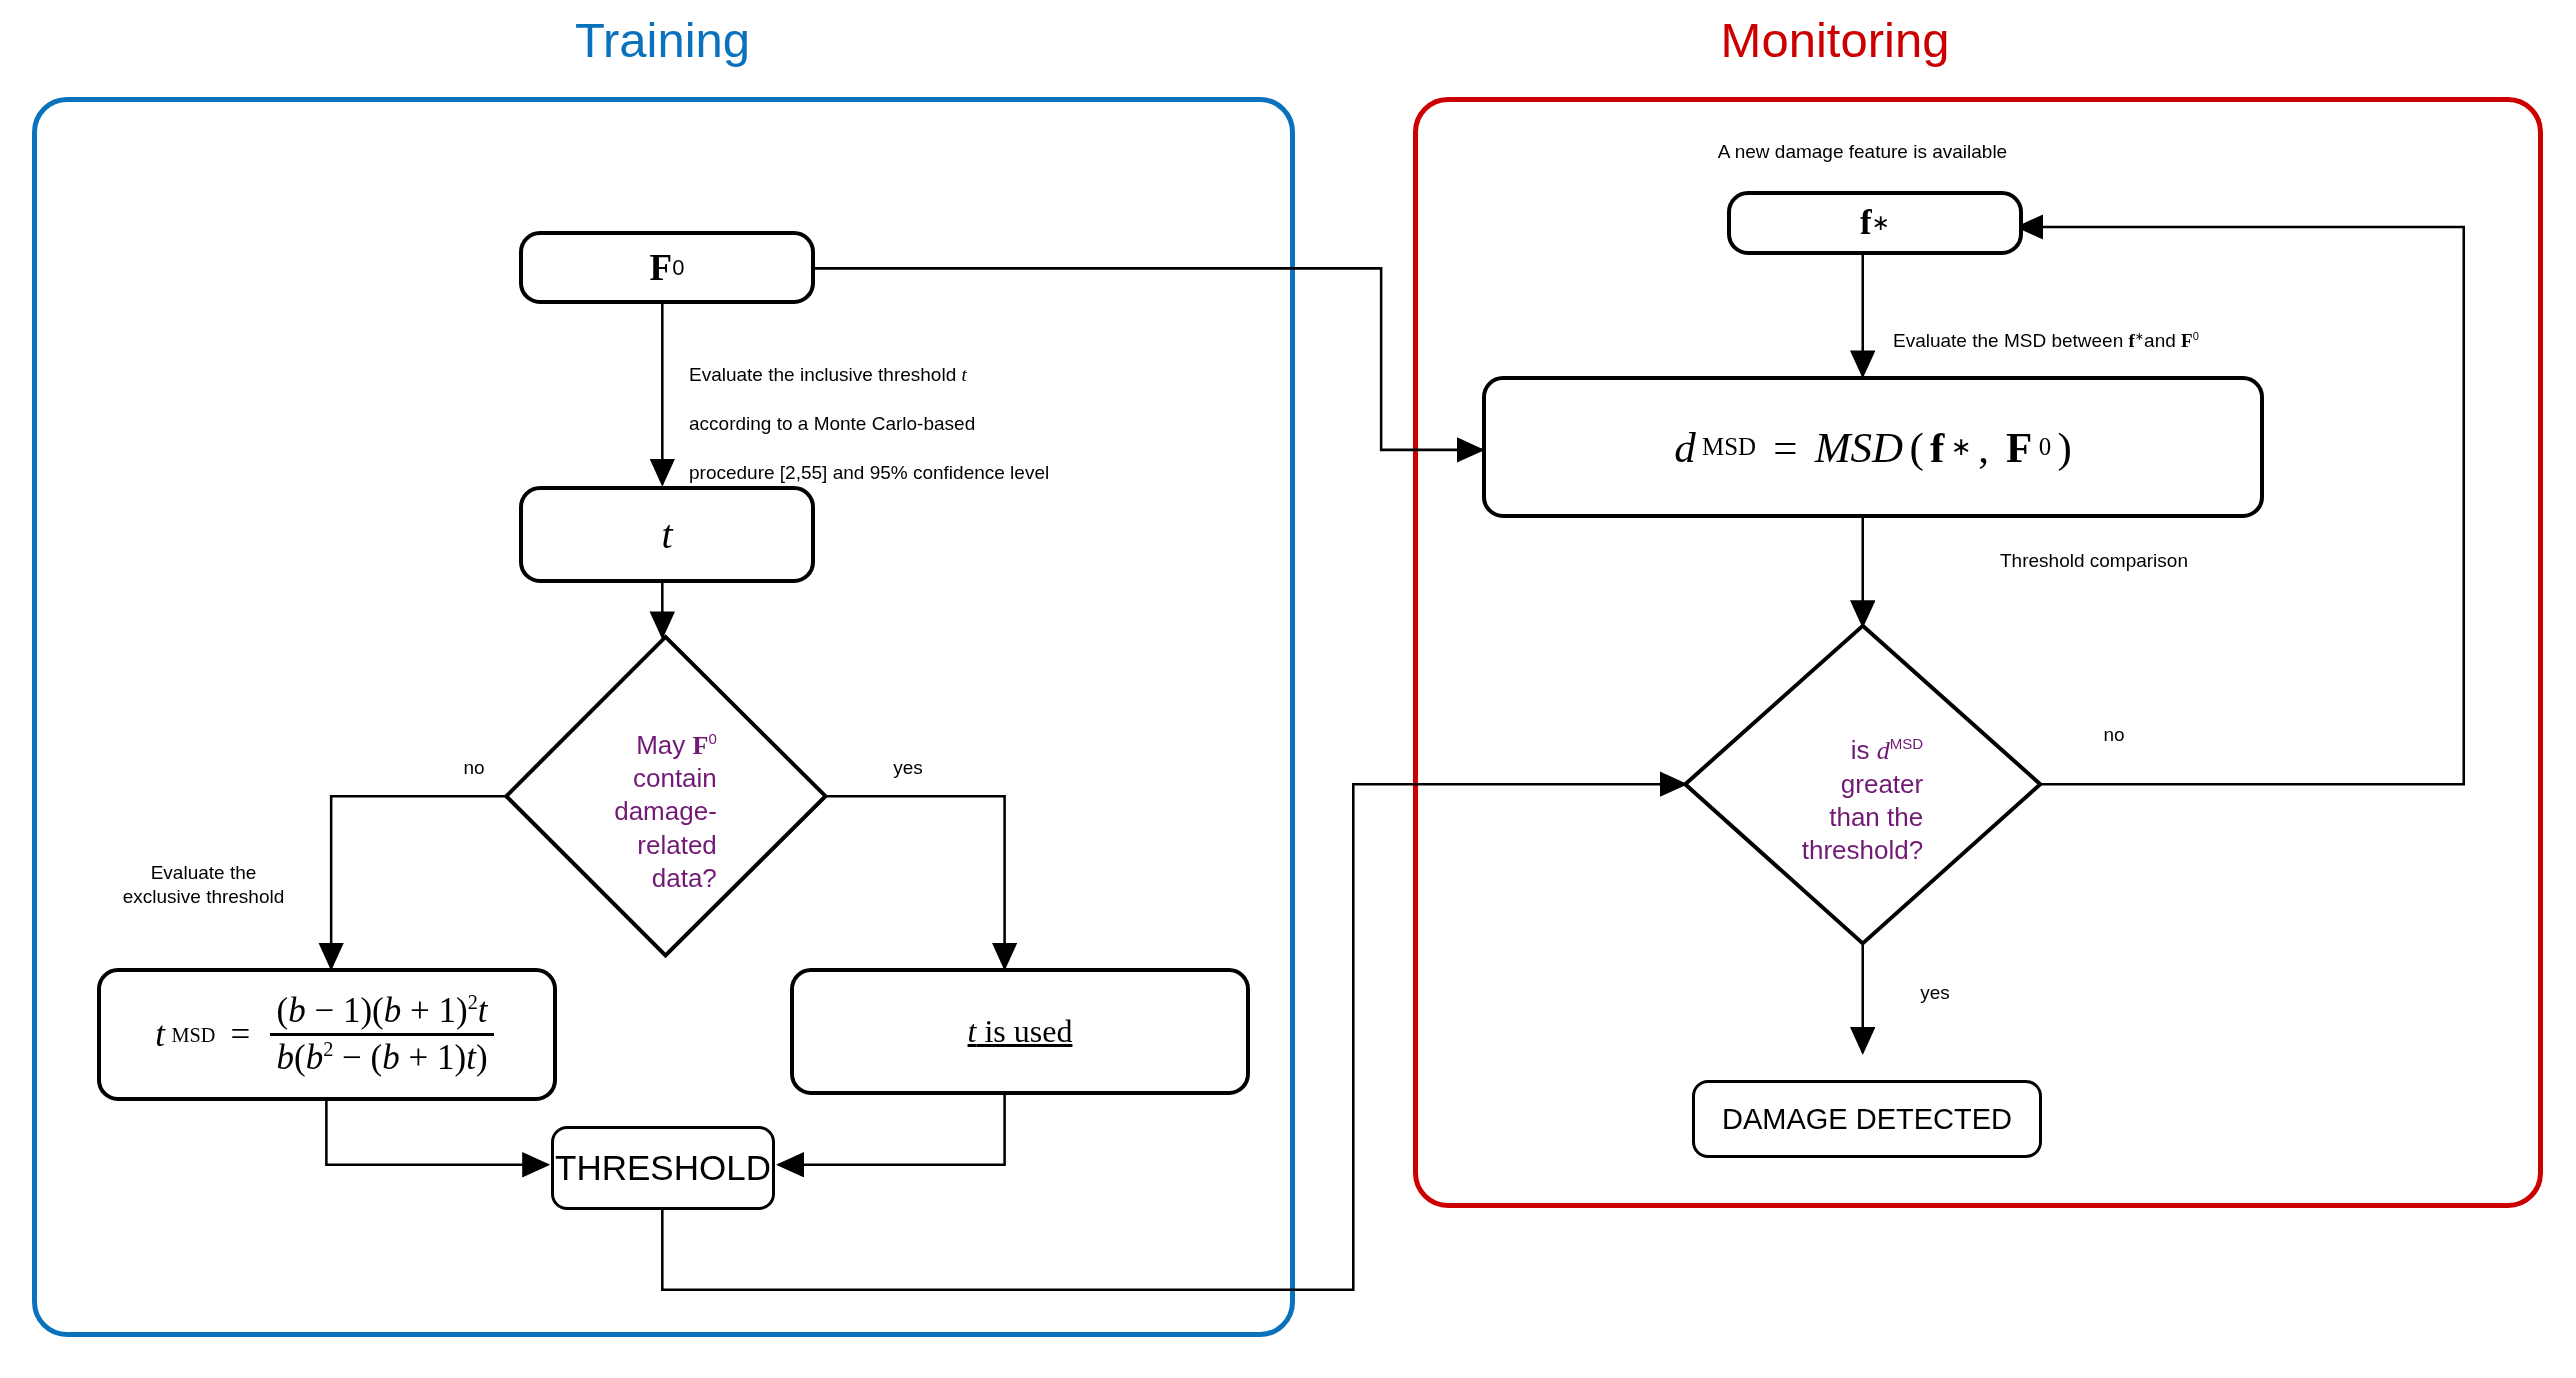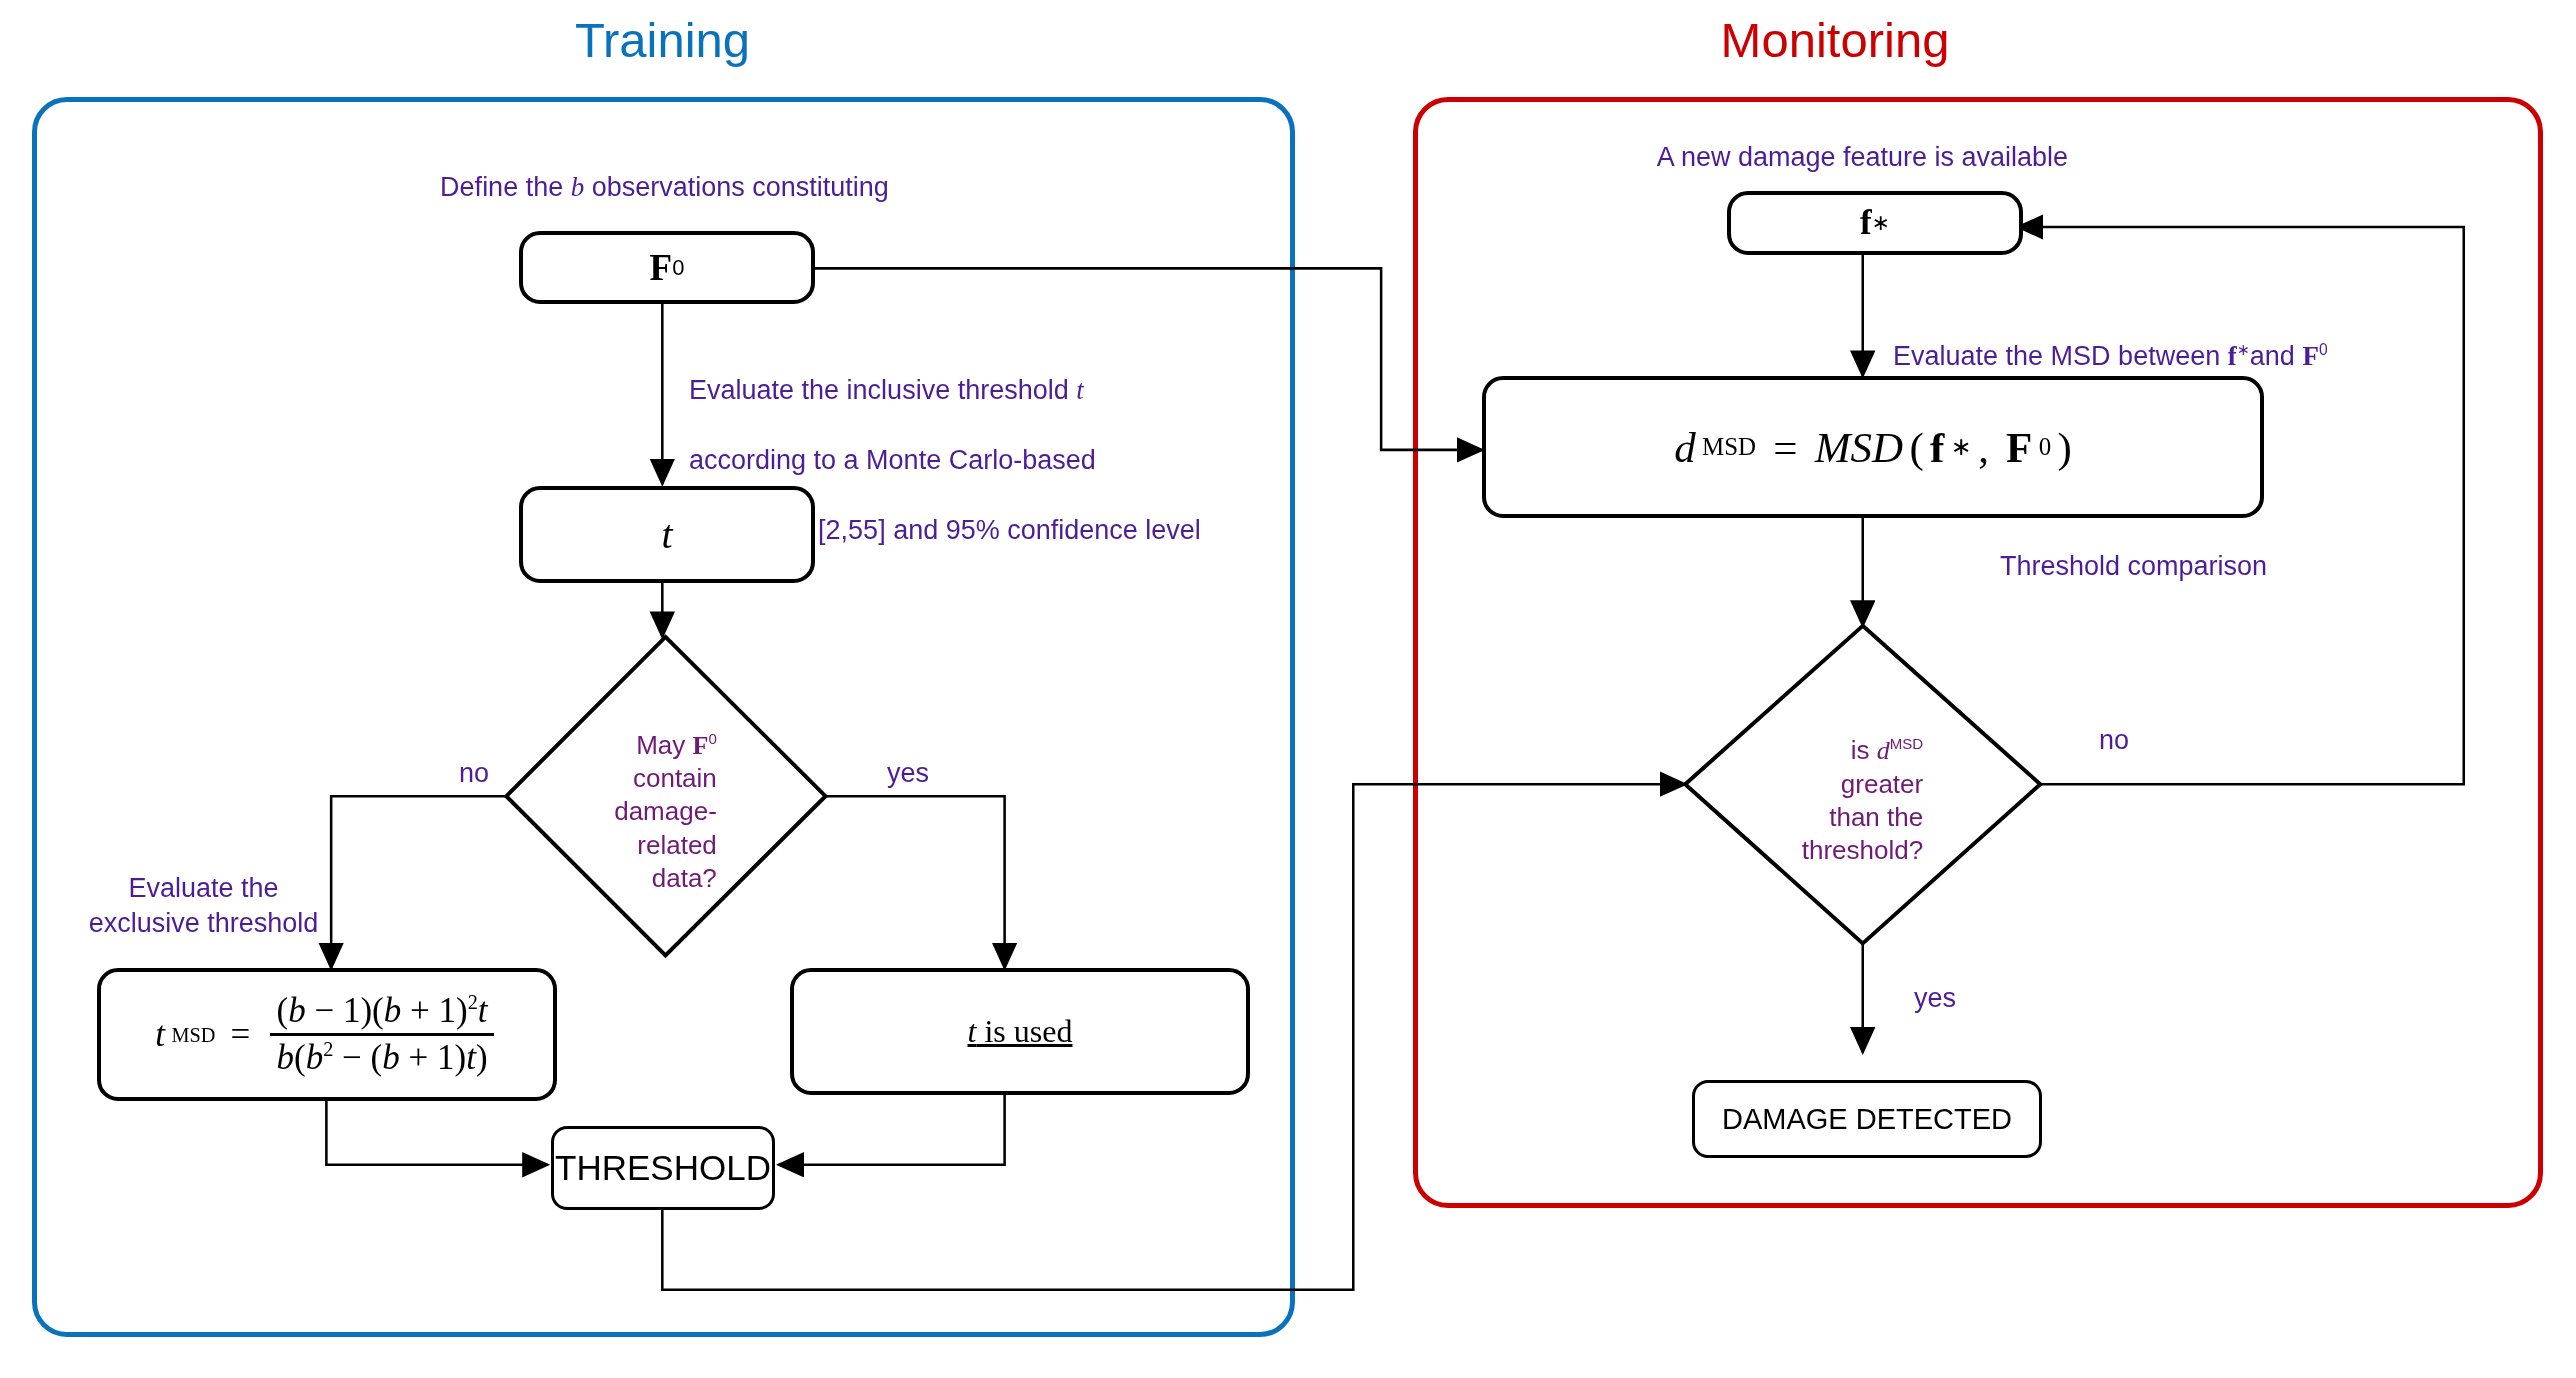--- a/index.html
+++ b/index.html
@@ -16,7 +16,7 @@
   .frame.blue{border:5.6px solid #0a72bd;left:32px;top:97px;width:1263px;height:1240px;}
   .frame.red{border:5.6px solid #cc0000;left:1413px;top:97px;width:1130px;height:1111px;}
 
-  .note{position:absolute;font-size:27px;color:#4c1d95;line-height:1.30;white-space:pre-line;
+  .note{position:absolute;font-size:19px;color:#000000;line-height:1.30;white-space:pre-line;
         font-family:"Liberation Sans", sans-serif;}
   .note.c{text-align:center;}
   .note.l{text-align:left;}

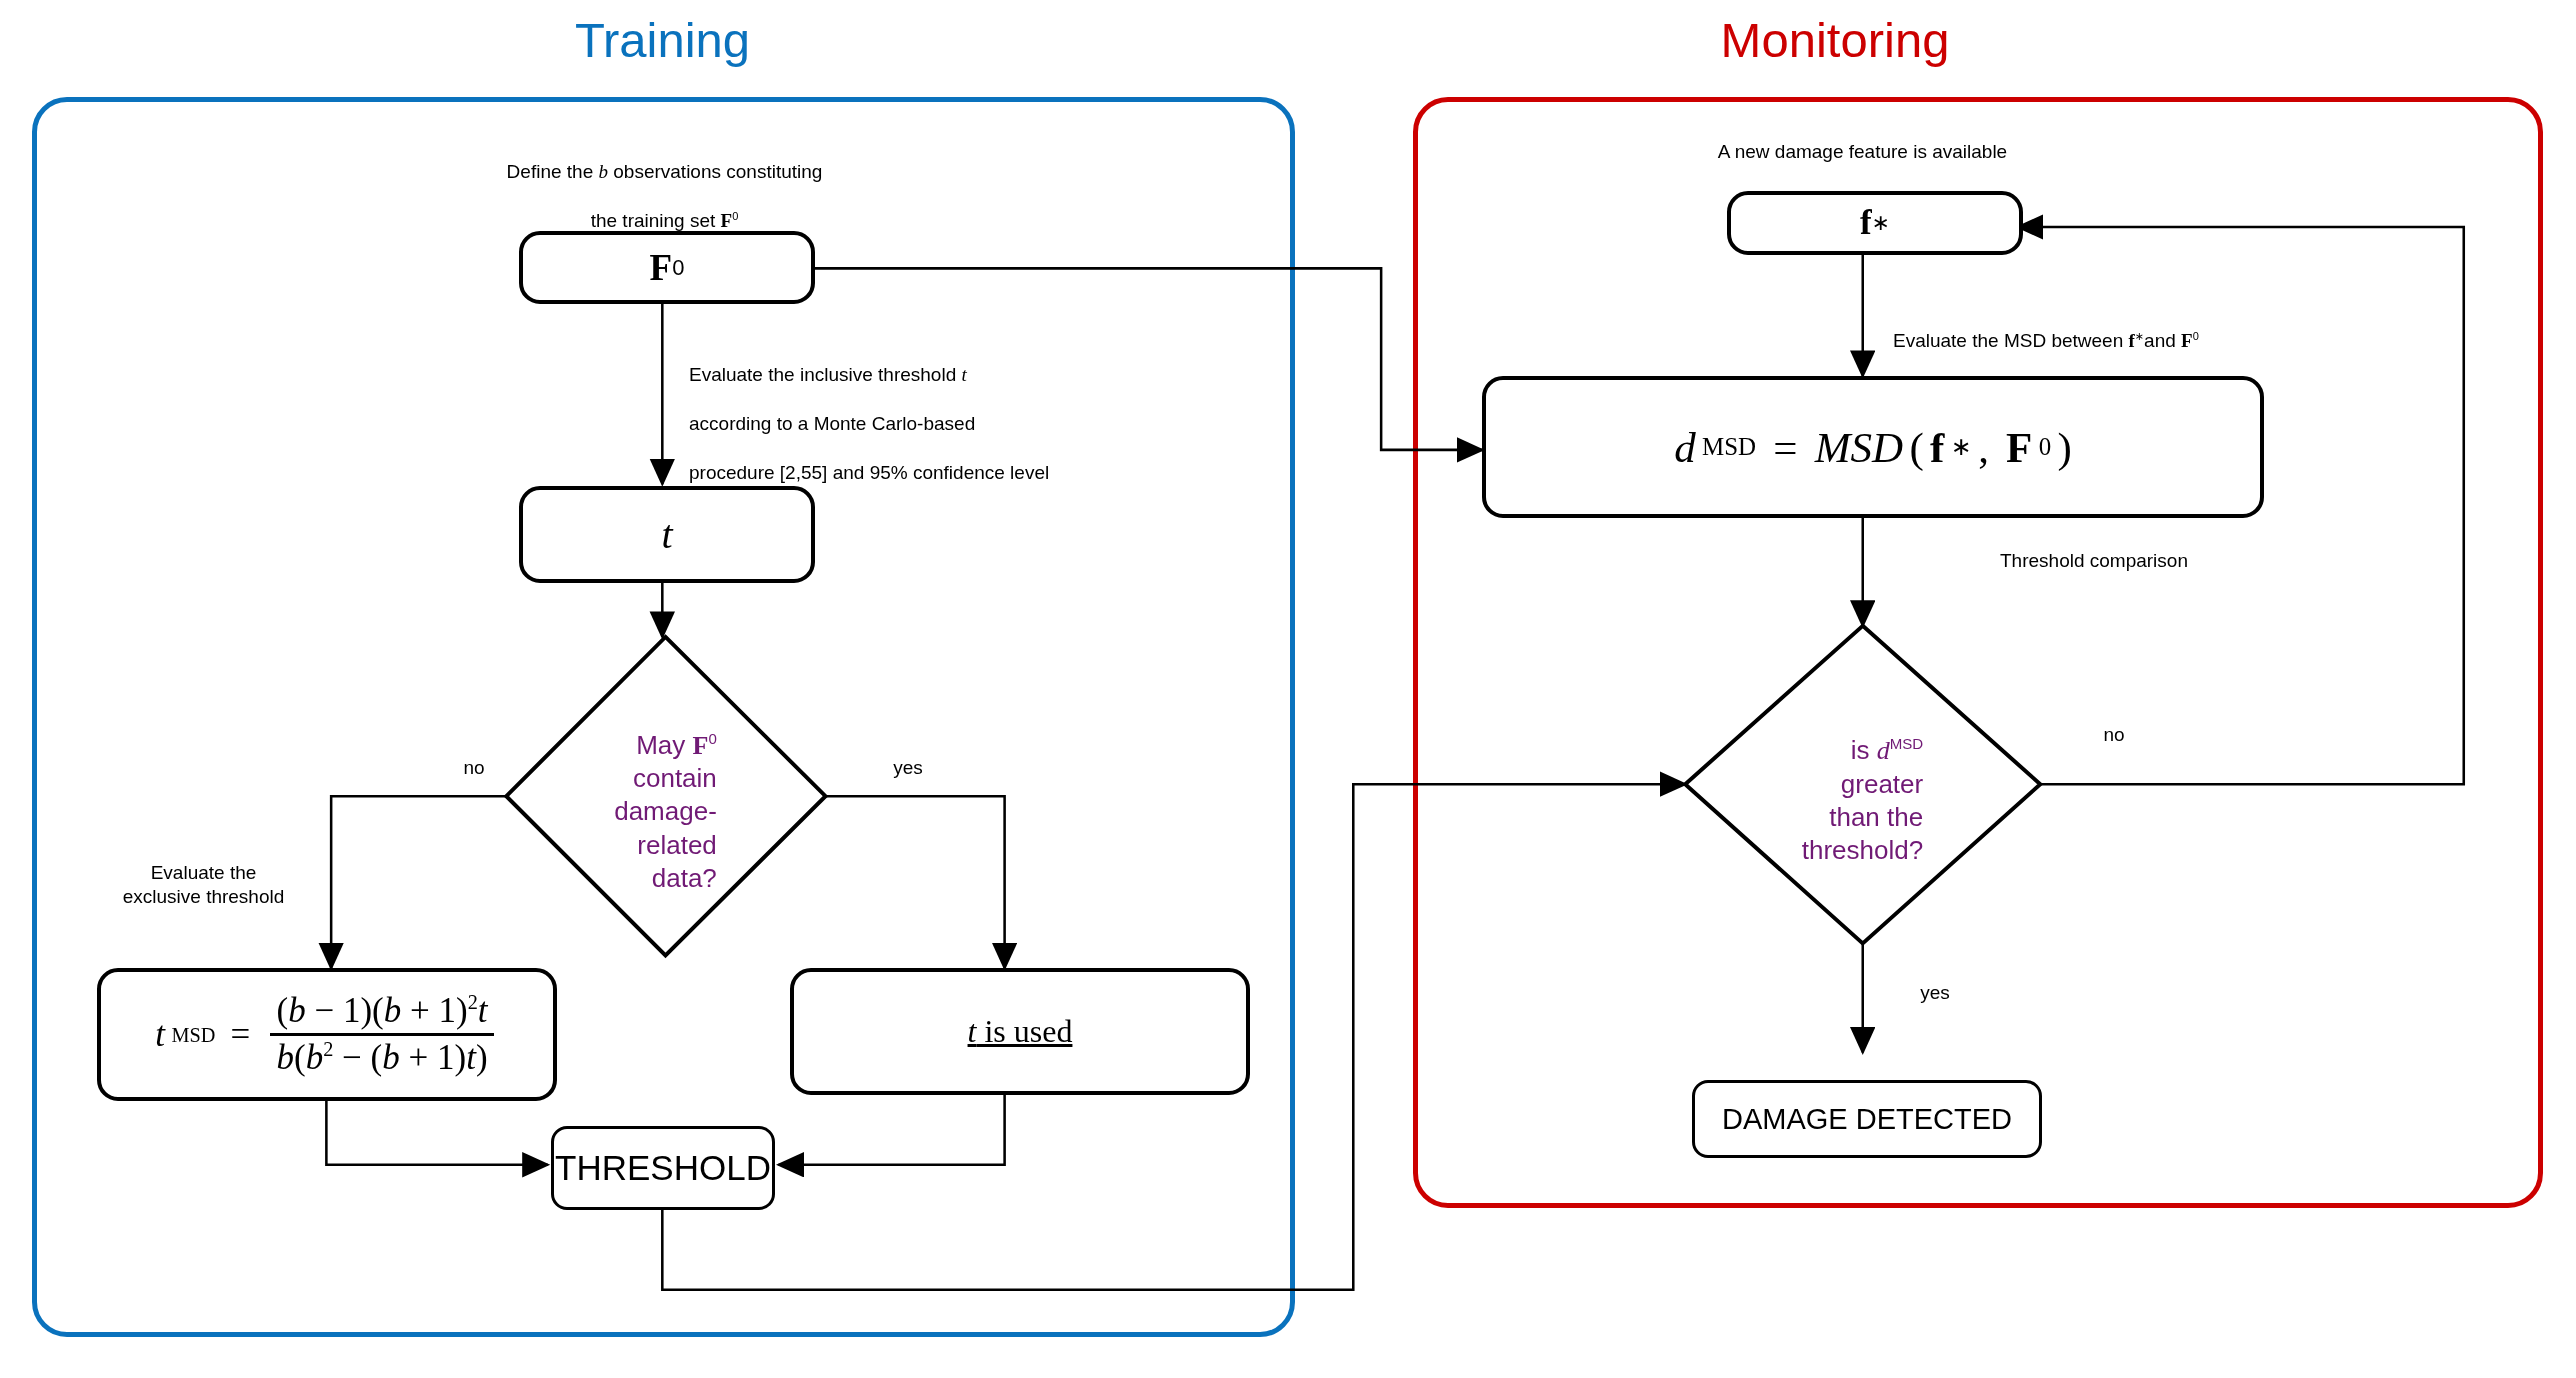--- a/index.html
+++ b/index.html
@@ -94,10 +94,6 @@
     </g>
   </svg>
 
-  <div class="note c" style="left:350px;top:135px;width:629px;">
-    Define the <span class="mvar">b</span> observations constituting<br>
-    the training set <span class="mbf">F</span><sup class="sup">0</sup>
-  </div>
 
   <div class="node" style="left:519px;top:231px;width:296px;height:73px;">
     <span class="mbf" style="font-size:37px;">F</span>

